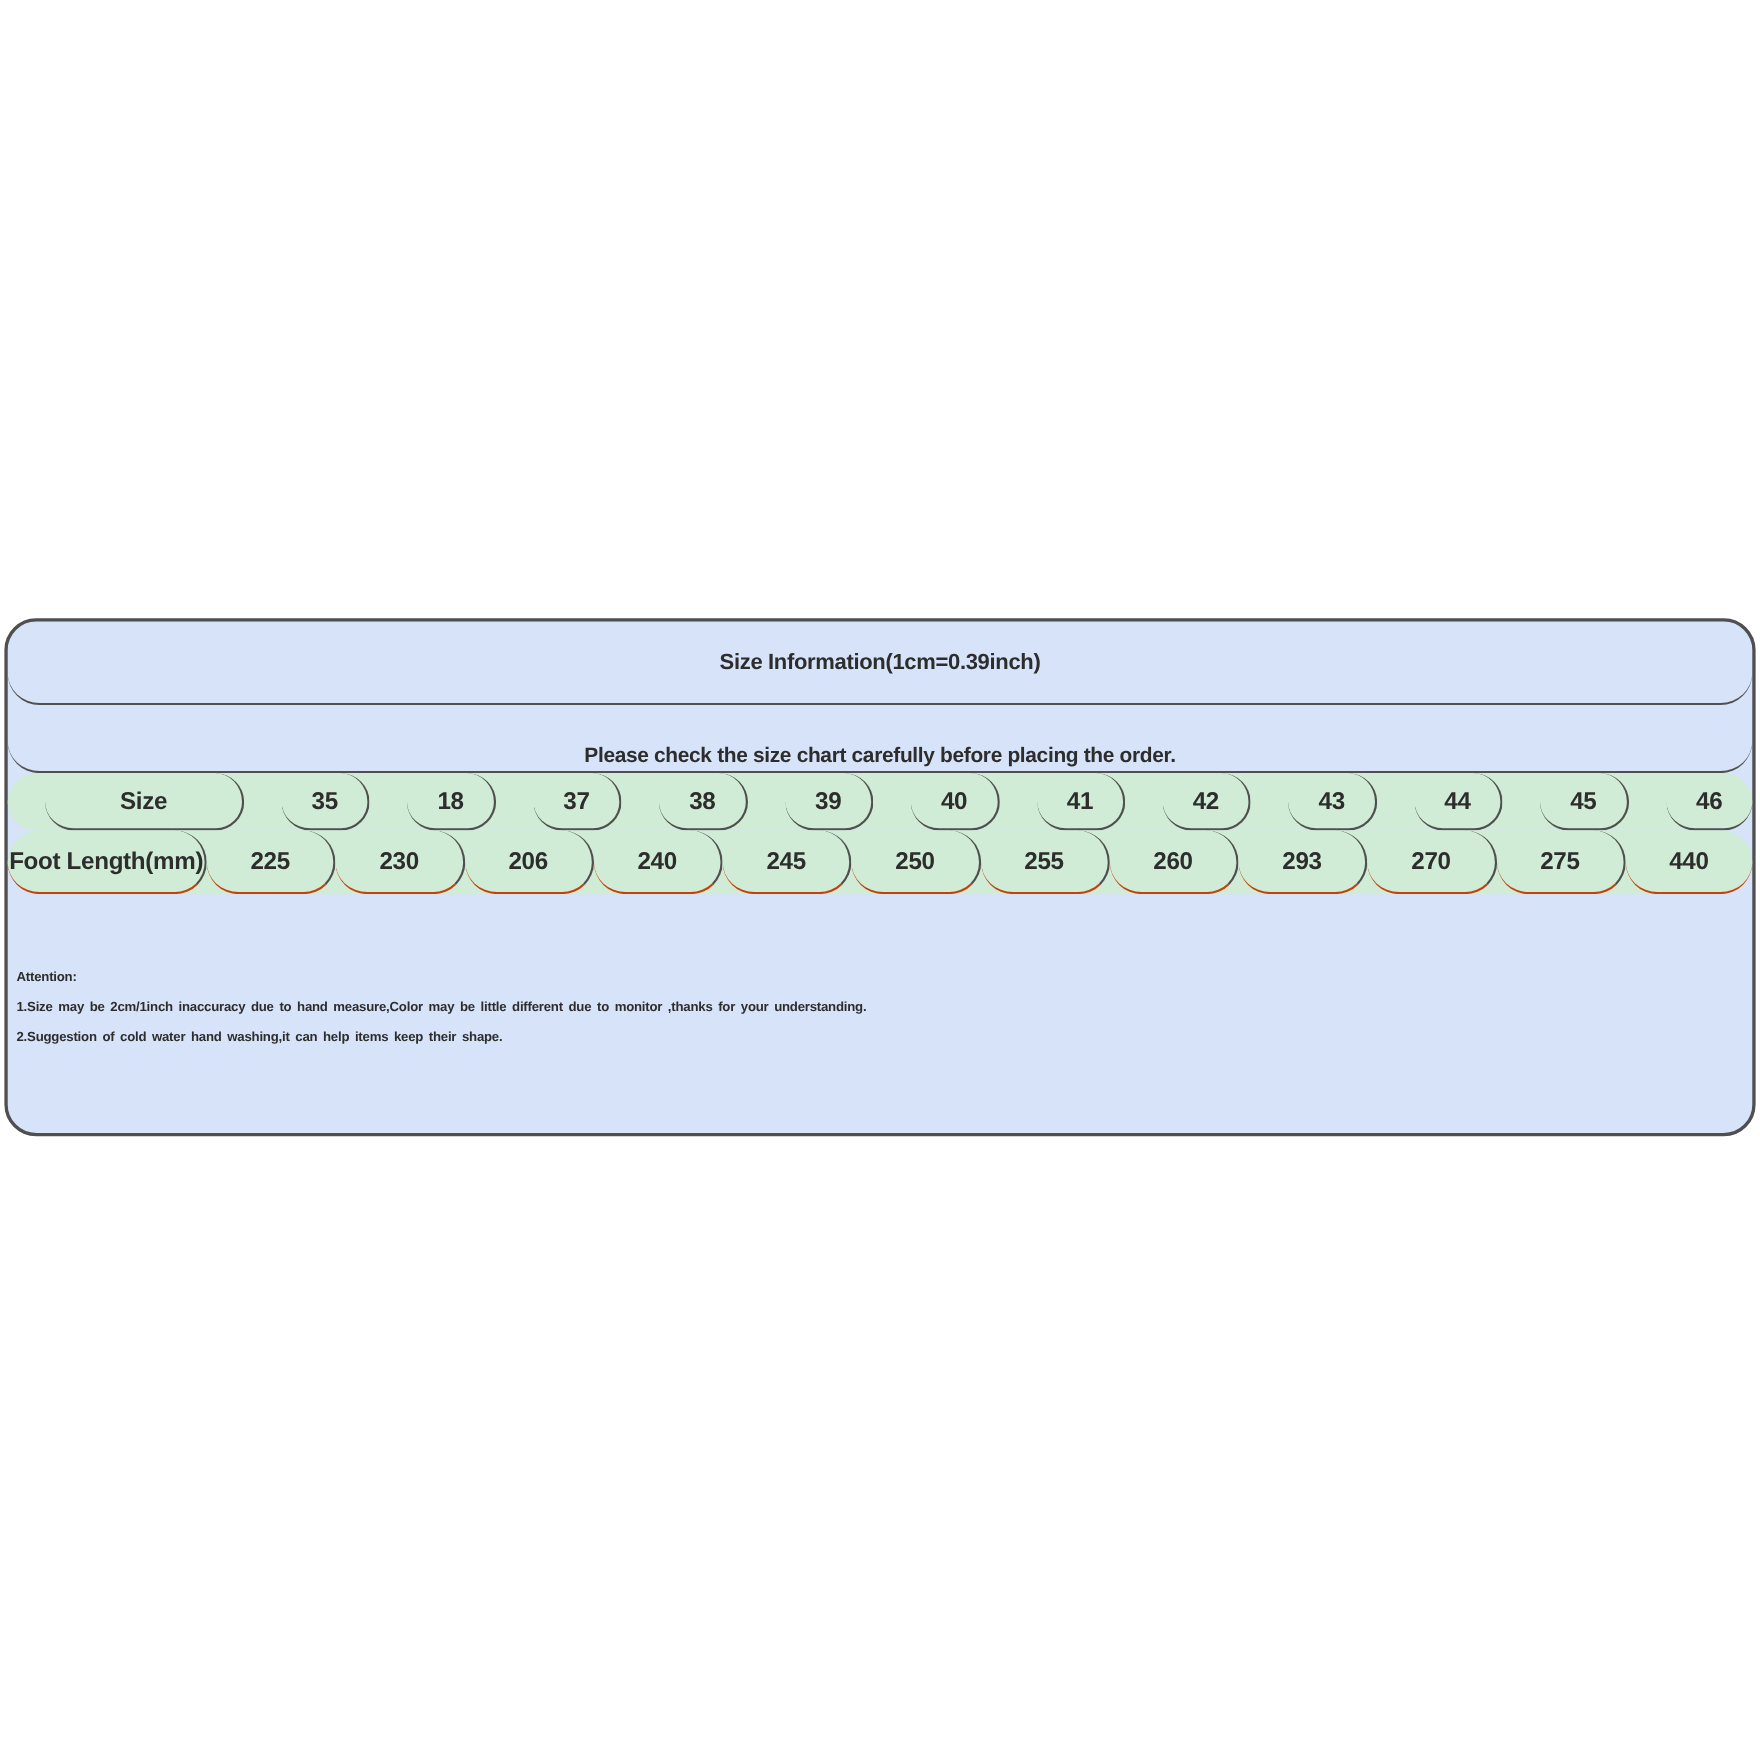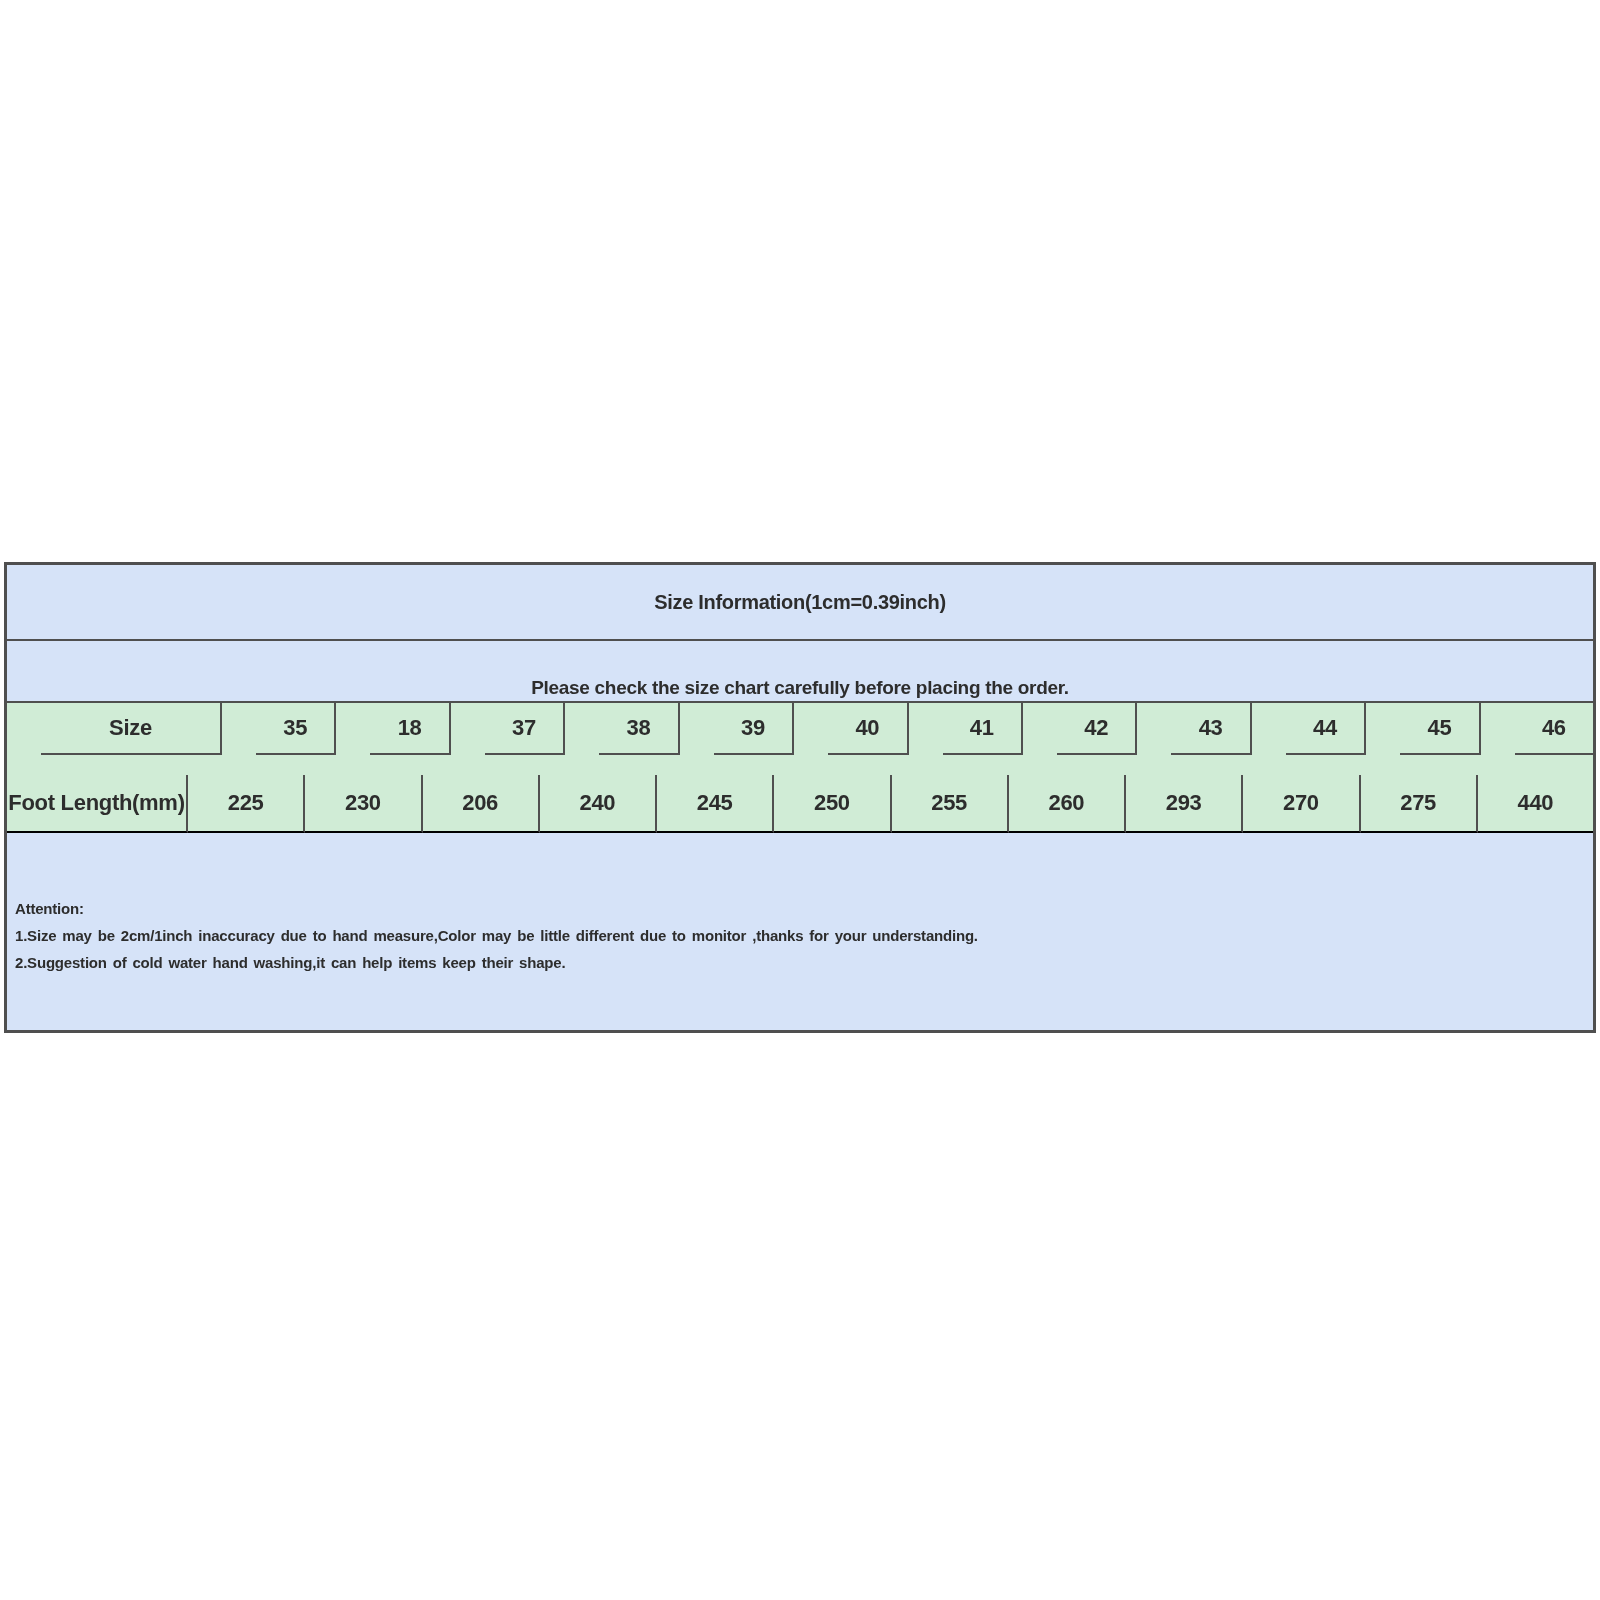--- a/index.html
+++ b/index.html
@@ -2,7 +2,7 @@
 <html><head>
 <meta charset="utf-8">
 <style>
-  * { margin: 0; padding: 0; box-sizing: border-box; }
+  * { margin: 0; padding: 0; box-sizing: border-box; border-radius: 29px; }
   html, body {
     width: 1600px; height: 1600px;
     background: #ffffff;

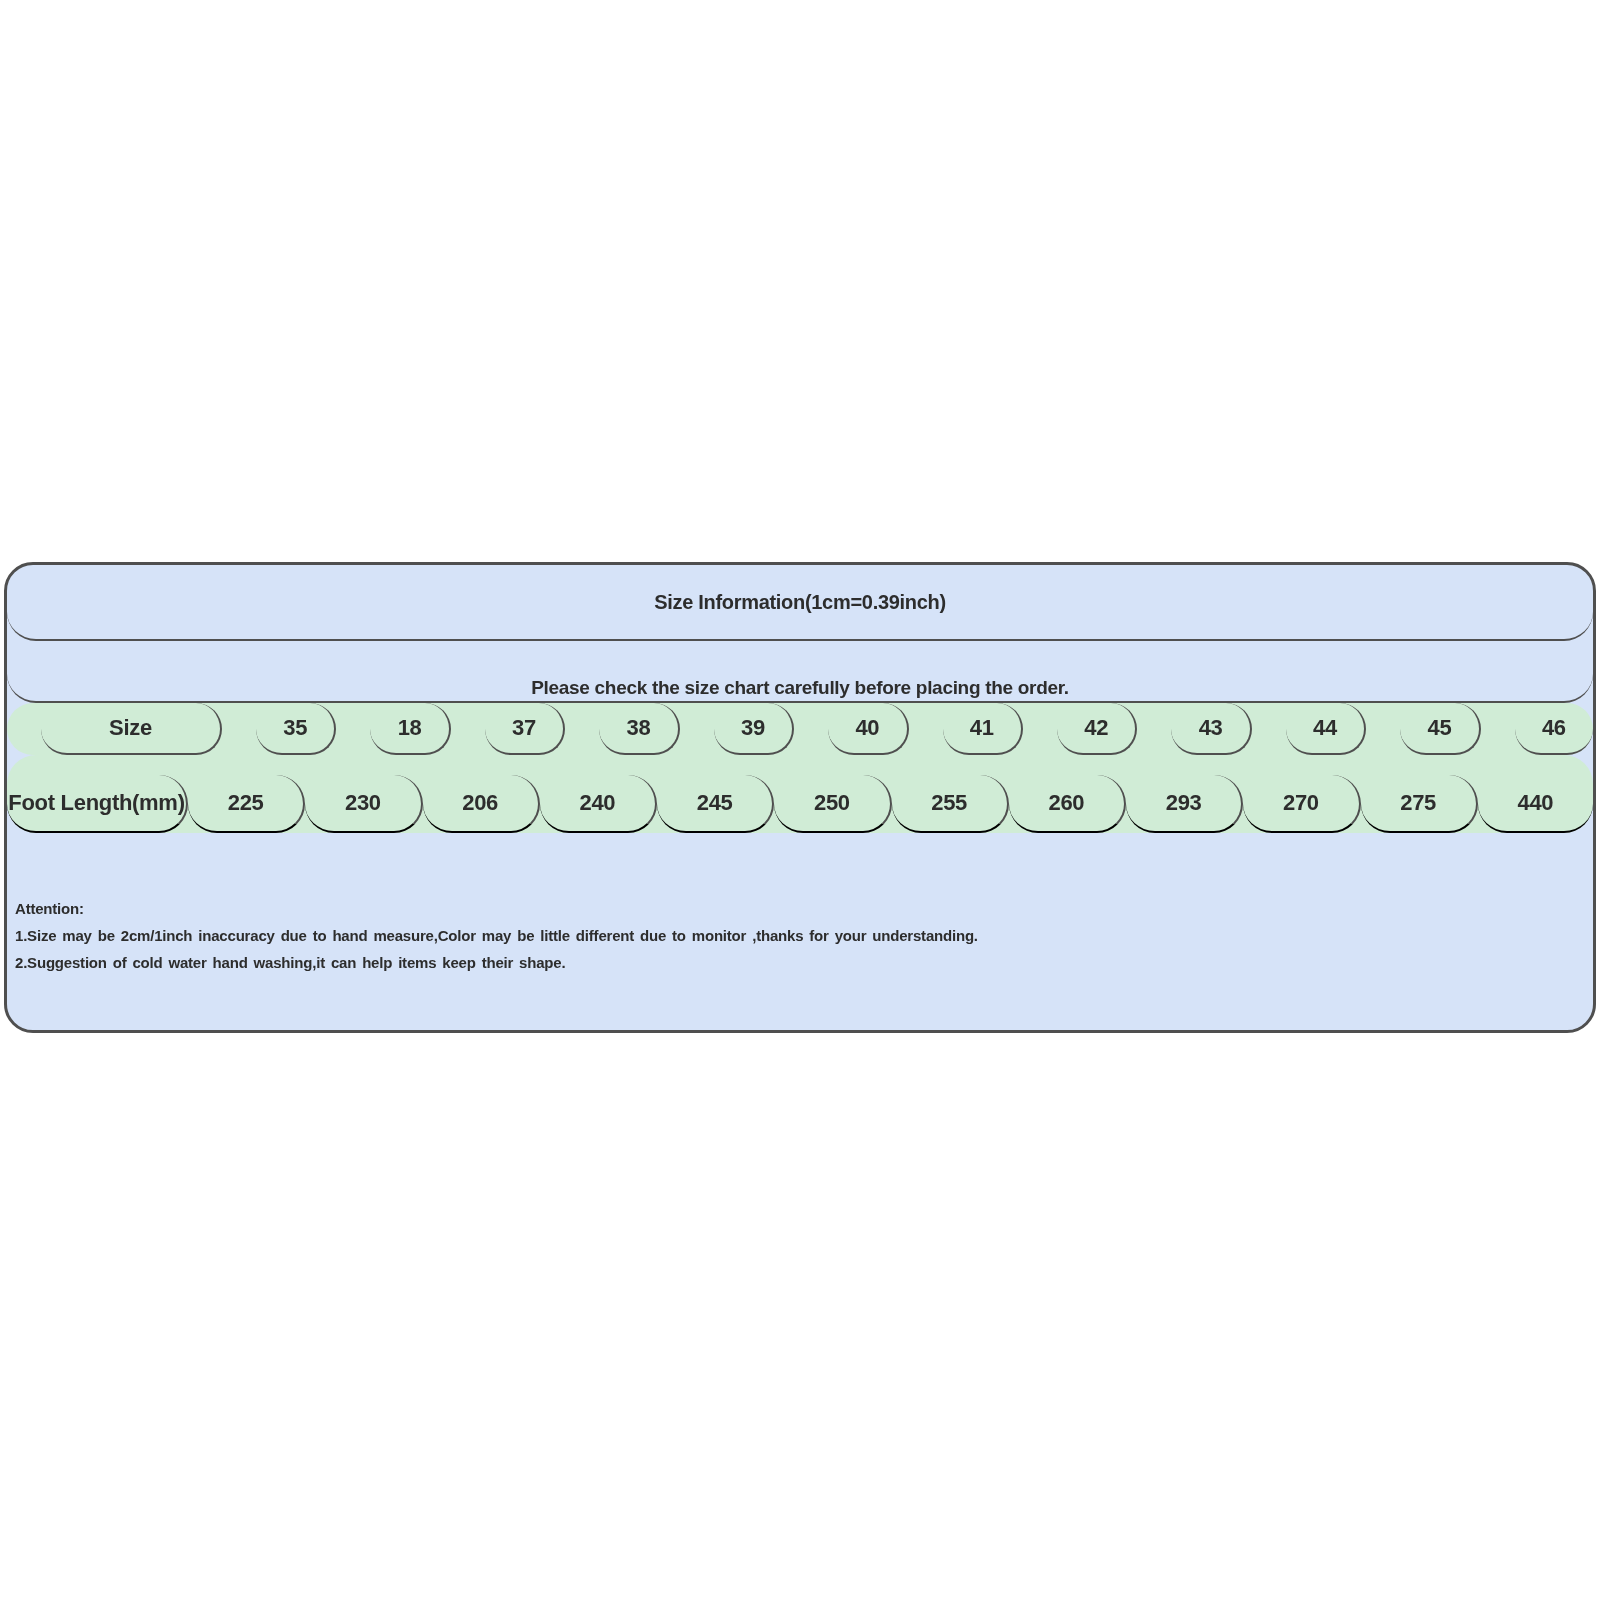--- a/index.html
+++ b/index.html
@@ -39,7 +39,7 @@
   .t-row.row-size .t-cell { height: 52px; margin-left: 34px; }
   .t-row.row-foot .t-cell { height: 58px; }
   .t-row.row-size .t-cell { border-bottom: 2px solid #4f4f4f; }
-  .t-row.row-foot .t-cell { border-bottom: 2px solid #000000; margin-top: 20px; }
+  .t-row.row-foot .t-cell { border-bottom: 2px solid #c2410c; }
   .t-cell {
     border-right: 2px solid #4f4f4f;
     display: flex; align-items: center; justify-content: center;

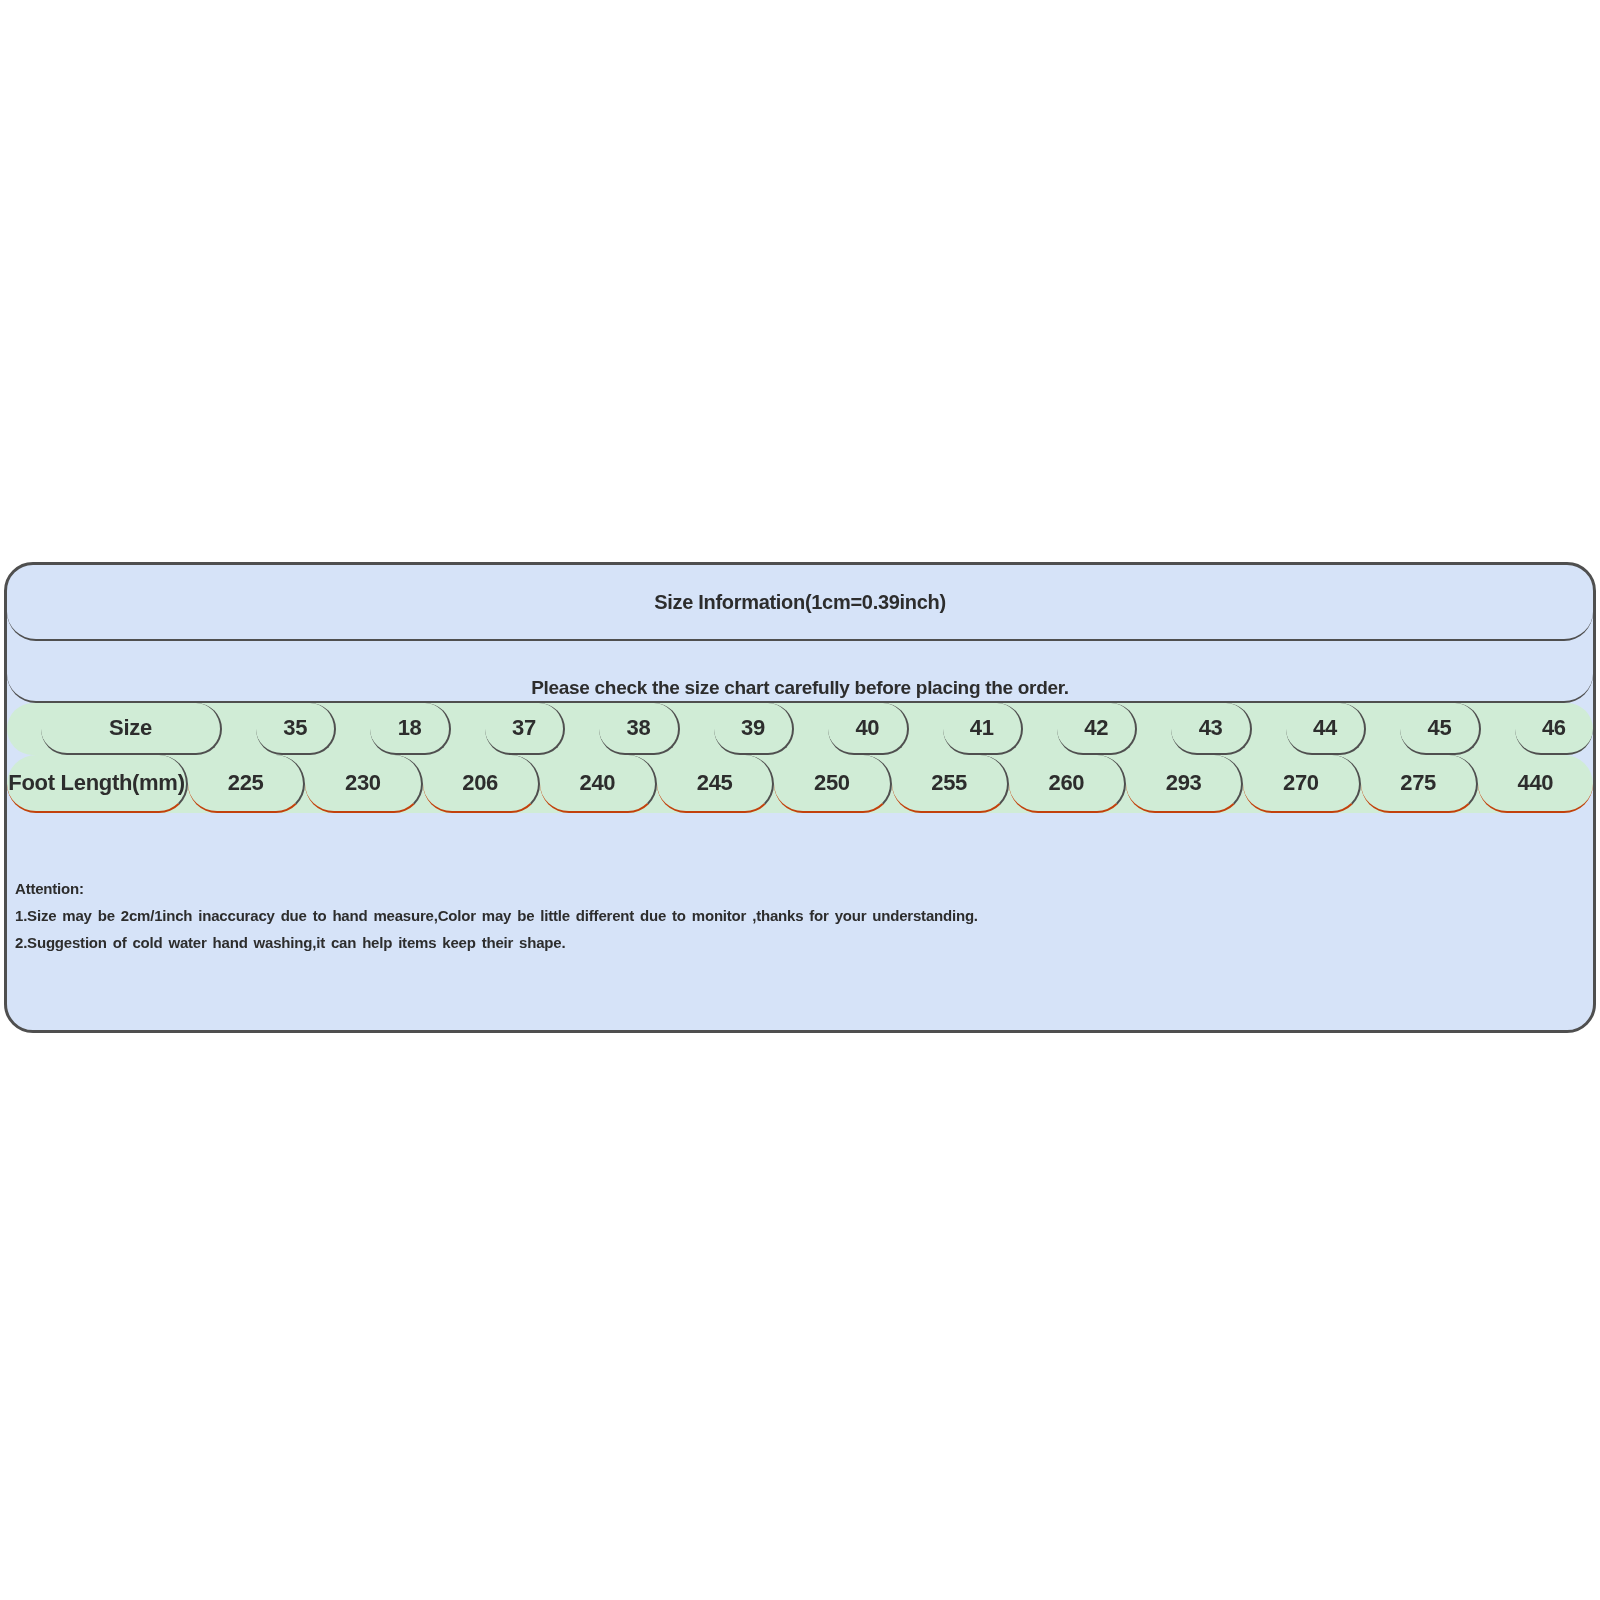--- a/index.html
+++ b/index.html
@@ -52,7 +52,7 @@
   .t-cell.head { flex: 0 0 181px; }
   .band-attention {
     padding: 62px 14px 0 8px;
-    font-size: 15px;
+    font-size: 12px;
     line-height: 27px;
     letter-spacing: -0.2px;
     word-spacing: 2px;

